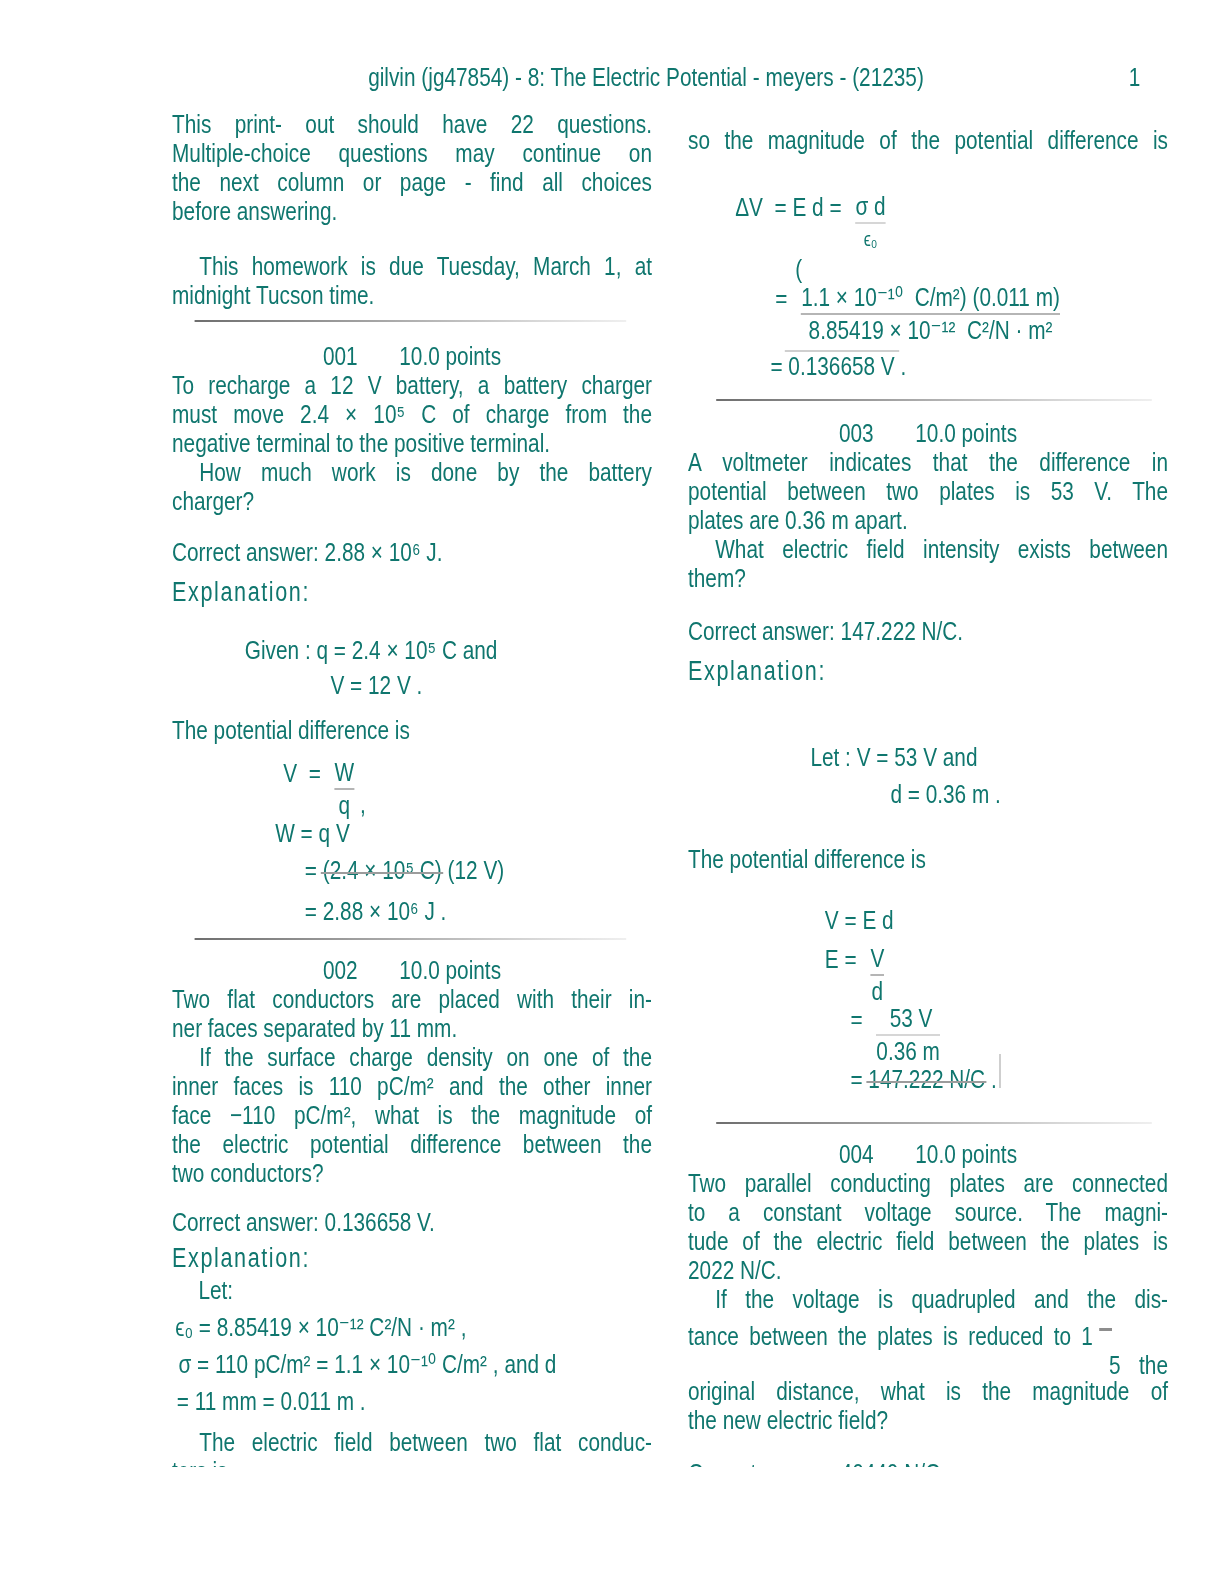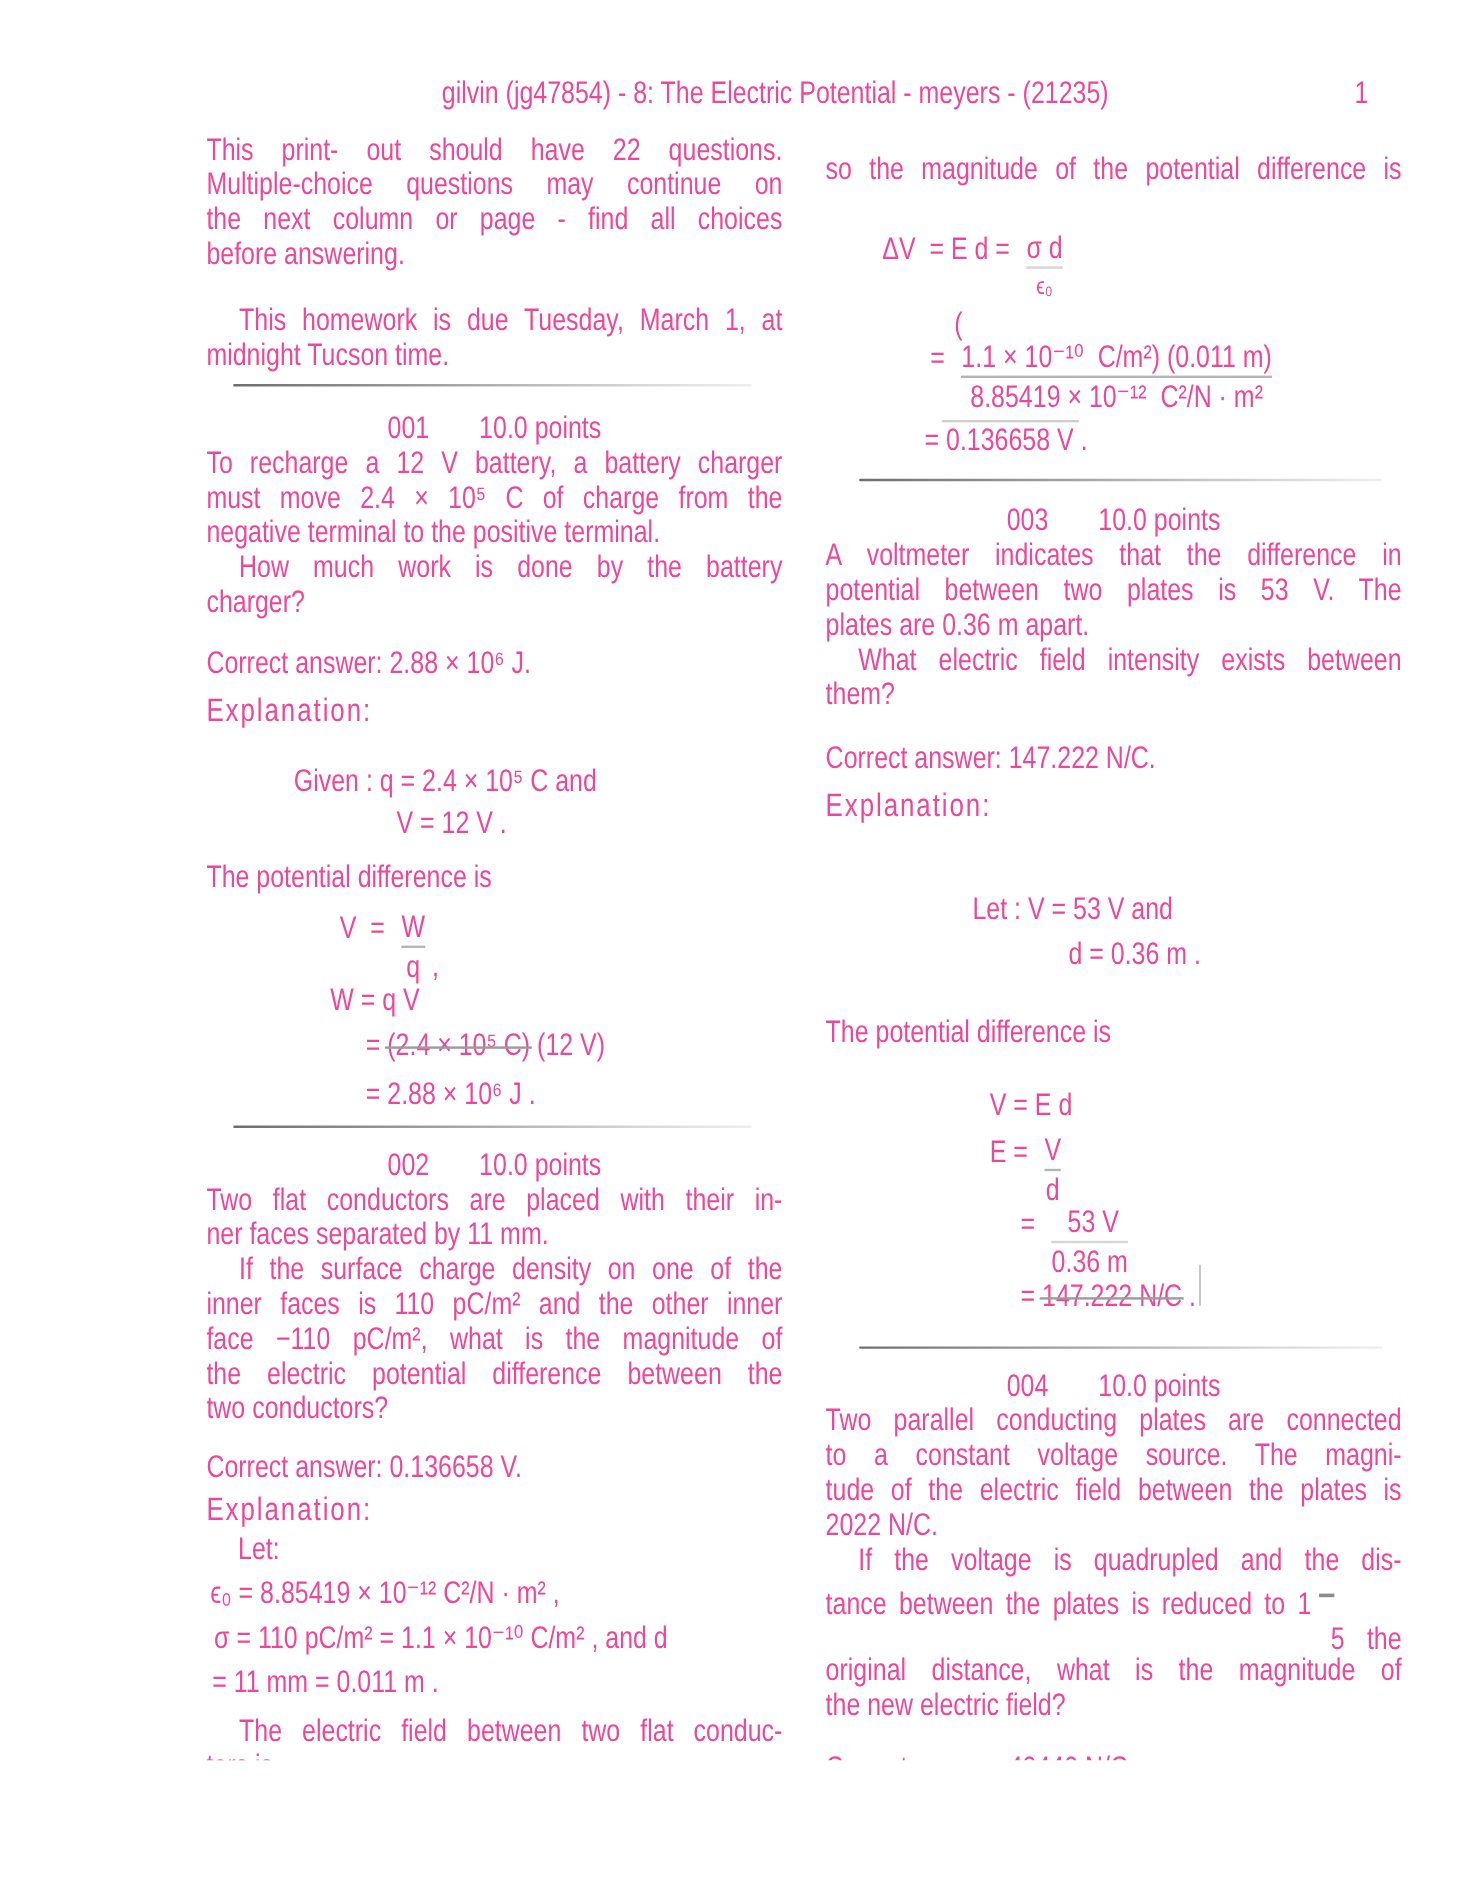--- a/index.html
+++ b/index.html
@@ -4,7 +4,7 @@
 <style>
   html,body{margin:0;padding:0;background:#ffffff;}
   .page{position:relative;width:1224px;height:1467px;background:#fff;overflow:hidden;
-        font-family:"Liberation Sans","DejaVu Sans",sans-serif;font-size:26px;color:#ec4899;}
+        font-family:"Liberation Sans","DejaVu Sans",sans-serif;font-size:26px;color:#0f766e;}
 
   
   .squeeze{transform:scaleX(0.8);transform-origin:left top;}

